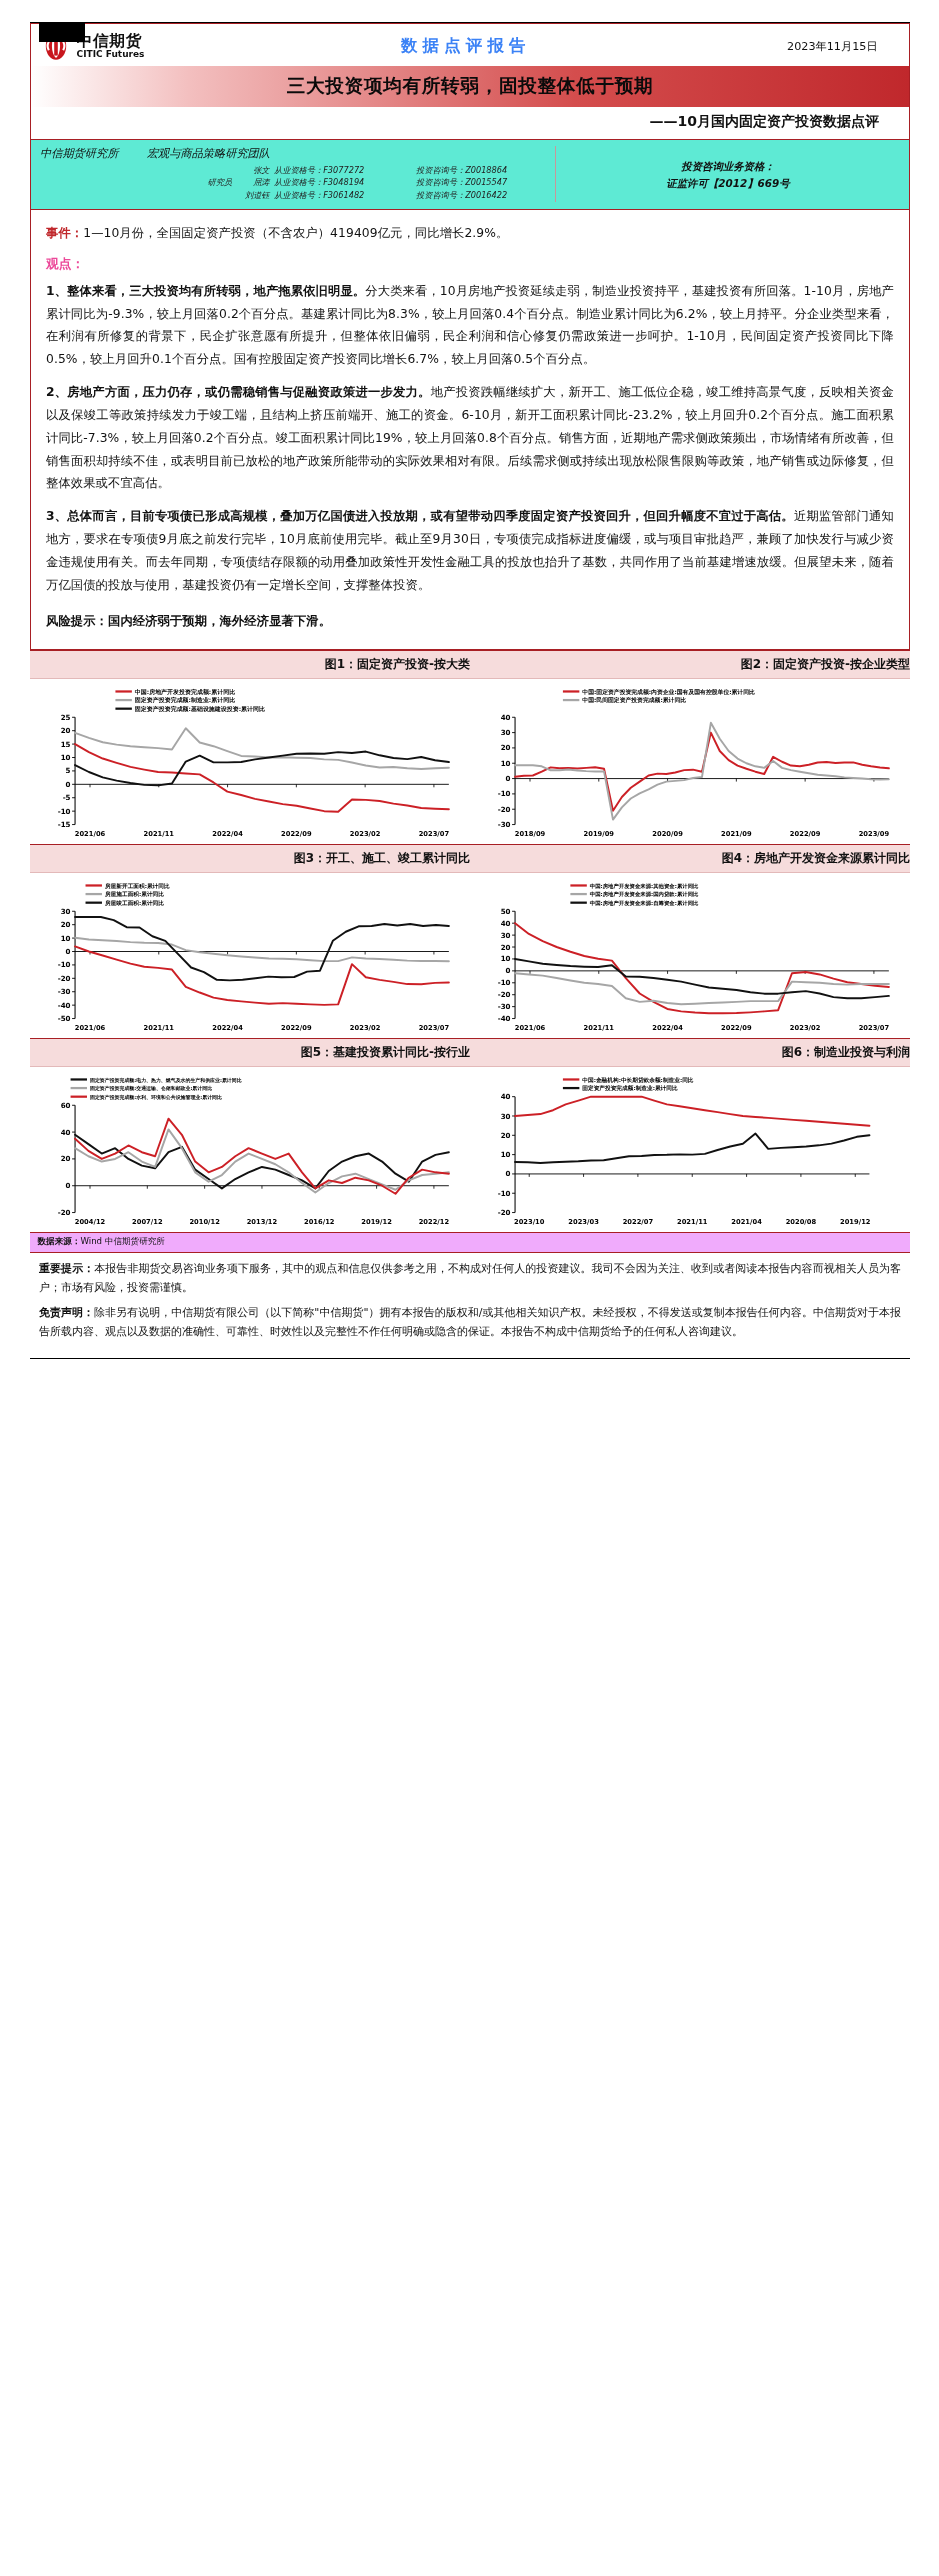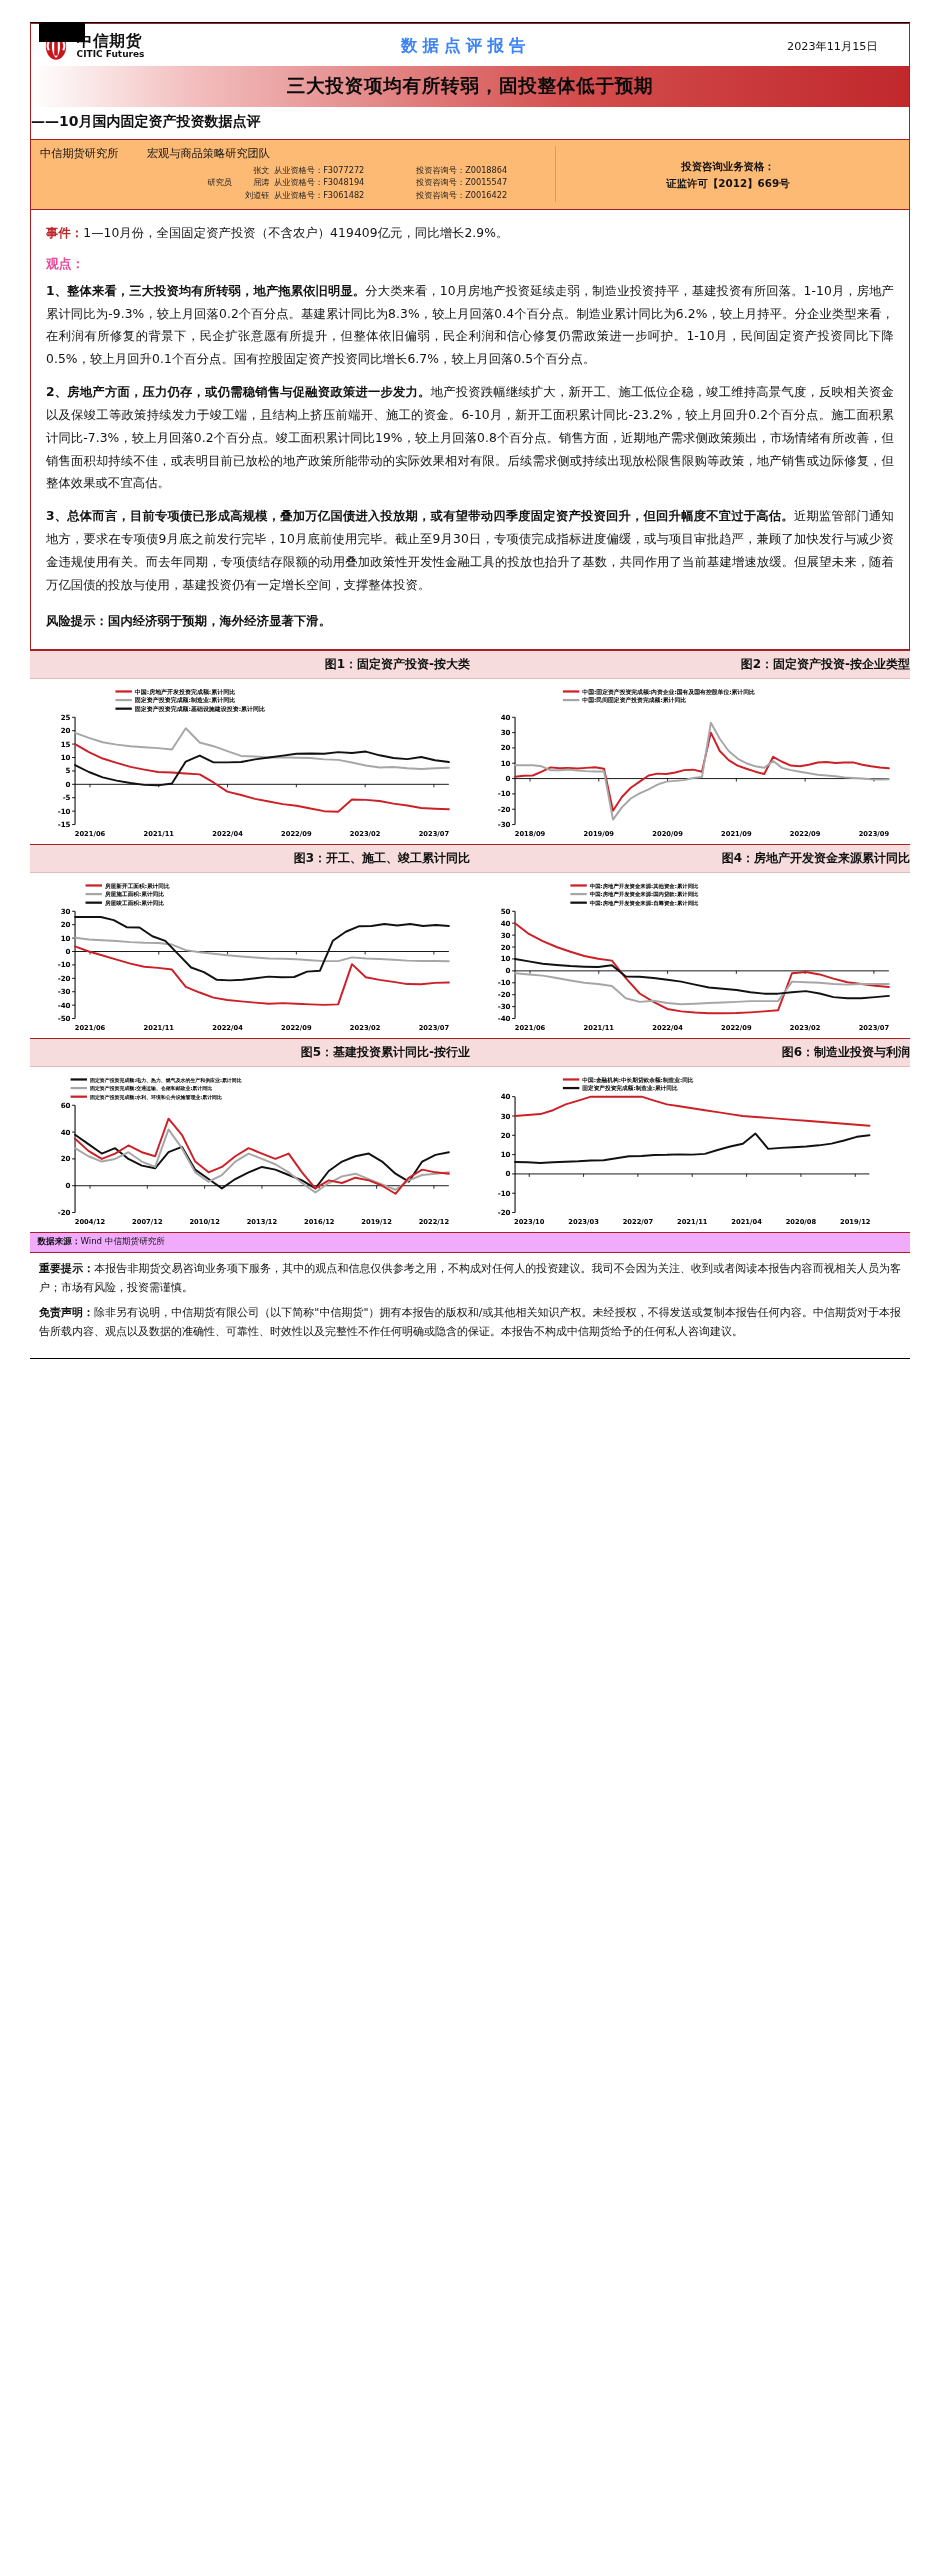--- a/index.html
+++ b/index.html
@@ -45,7 +45,7 @@
   .subtitle-bar {
     border-left: 1.5px solid #a81f24; border-right: 1.5px solid #a81f24;
     border-bottom: 1.5px solid #a81f24;
-    text-align: left; padding: 6.7px 30px 7.5px 0; background: #fff;
+    text-align: right; padding: 6.7px 30px 7.5px 0; background: #fff;
   }
   .subtitle-bar .s { font-size: 14px; font-weight: bold; color: #111; }
 

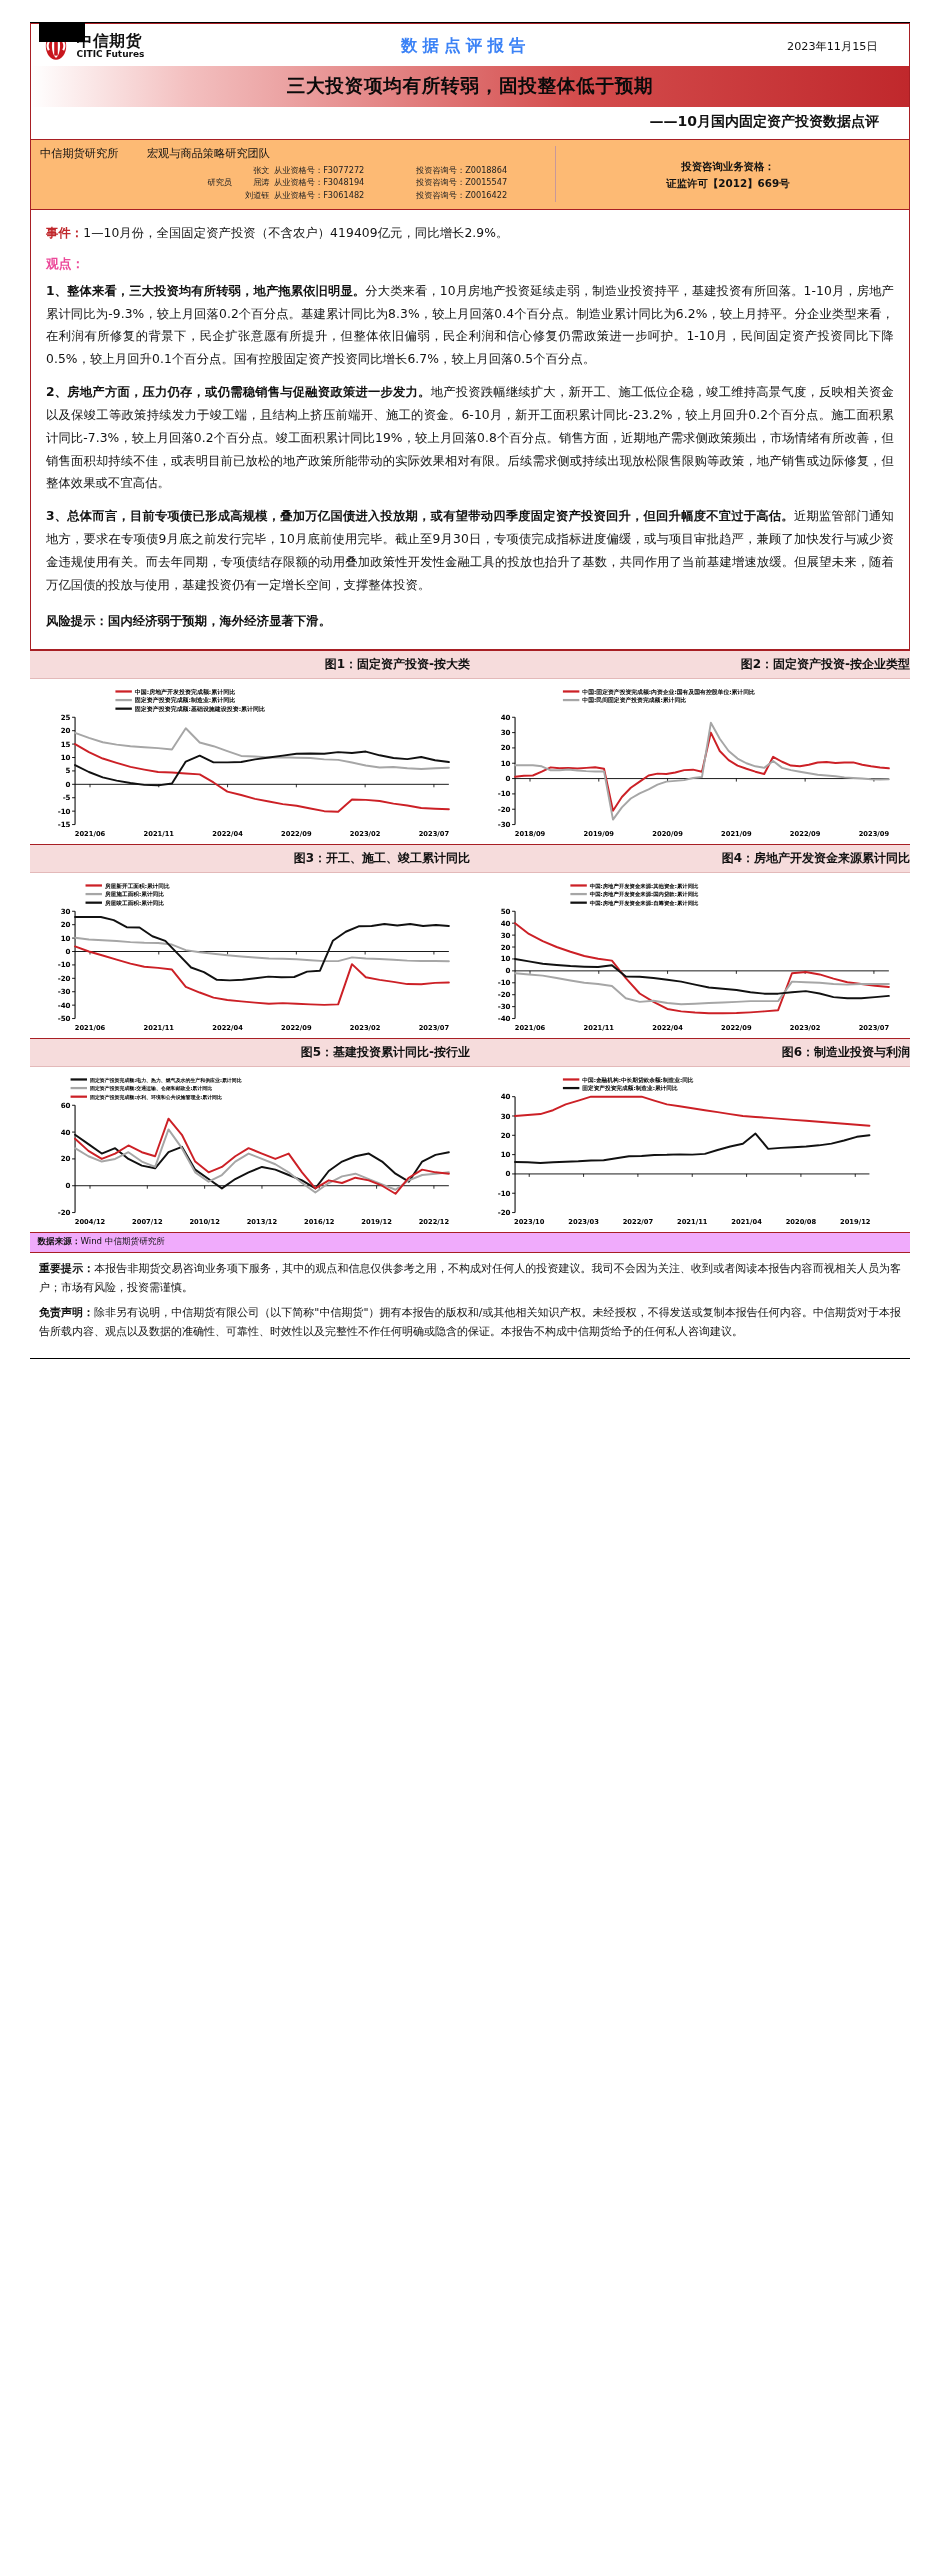--- a/index.html
+++ b/index.html
@@ -52,7 +52,7 @@
   
   .analyst-box {
     border-left: 1.5px solid #a81f24; border-right: 1.5px solid #a81f24;
-    display: flex; padding: 6px 9px 7.5px 9px; background: #fdba74;
+    display: flex; padding: 6px 9px 7.5px 9px; background: #5eead4; font-style: italic;
   }
   .analyst-left { flex: 0 0 515px; }
   .inst-row { font-size: 11.2px; color: #111; margin-bottom: 3px; }

